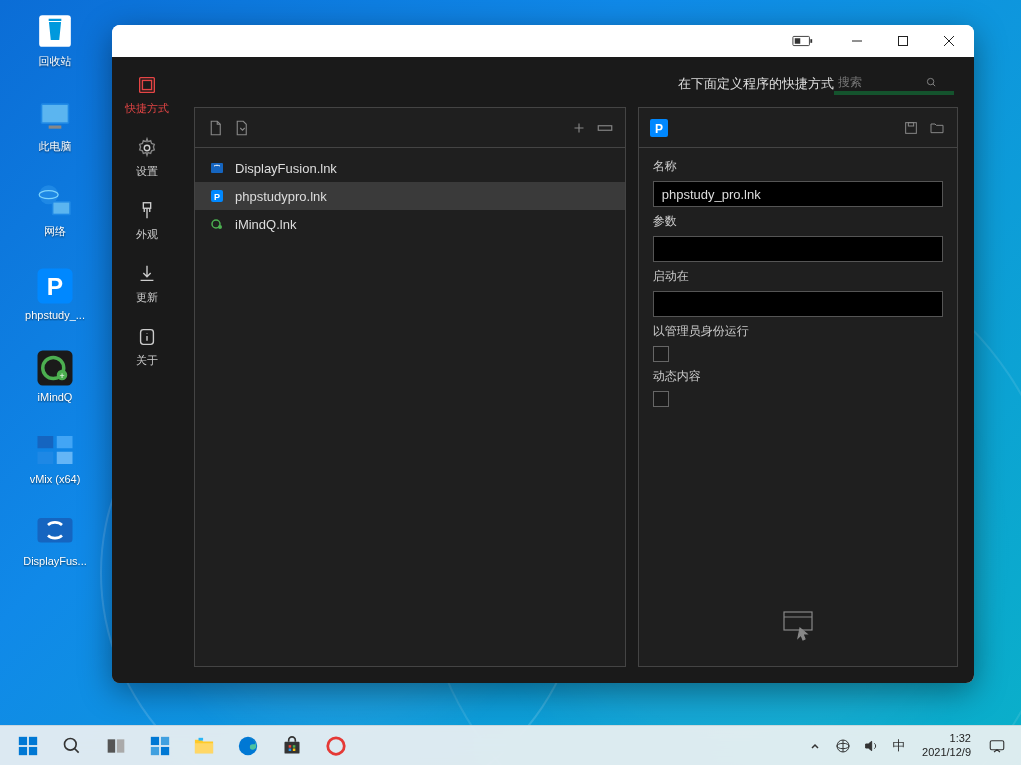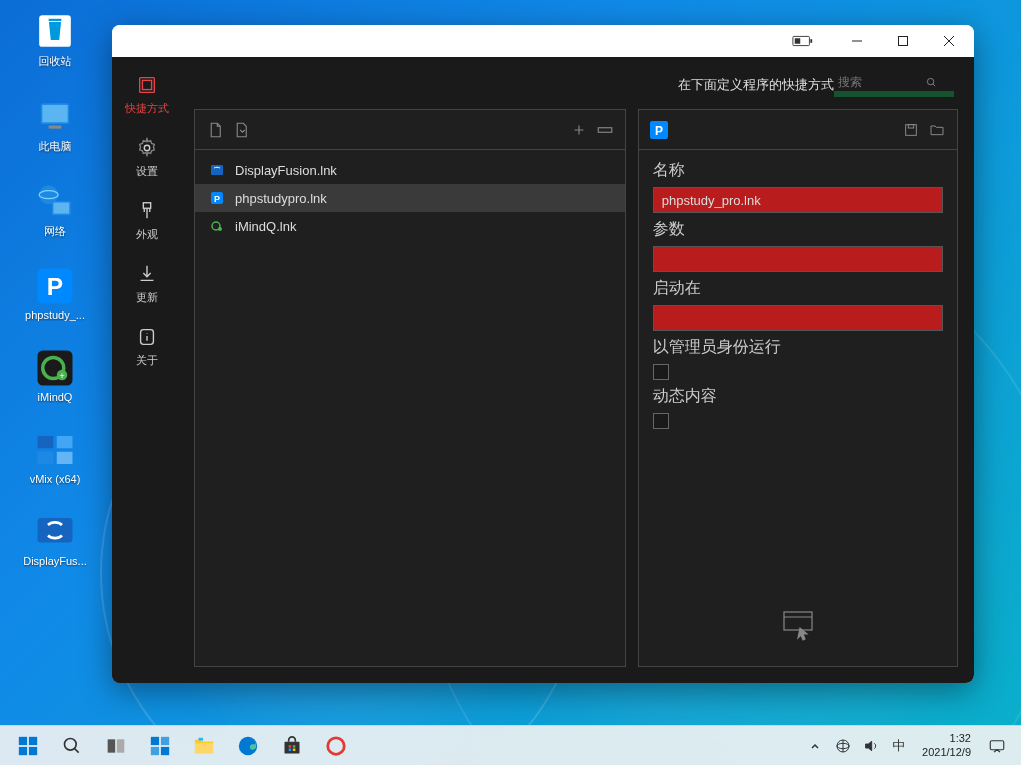--- a/index.html
+++ b/index.html
@@ -34,7 +34,7 @@
 
 .main { flex: 1; display: flex; flex-direction: column; padding: 12px 16px 16px 0; }
 .header-row { display: flex; align-items: center; justify-content: flex-end; padding: 4px 4px 12px 24px; color: #ddd; font-size: 13px; }
-.search-box { display: flex; align-items: center; gap: 8px; color: #777; font-size: 12px; border-bottom: 6px solid #14532d; padding: 2px 4px; width: 120px; }
+.search-box { display: flex; align-items: center; gap: 8px; color: #777; font-size: 12px; border-bottom: 4px solid #14532d; padding: 2px 4px; width: 120px; }
 .search-box input { background: transparent; border: none; outline: none; color: #ccc; font-size: 12px; width: 80px; }
 
 .panels { flex: 1; display: flex; gap: 12px; padding-left: 12px; }

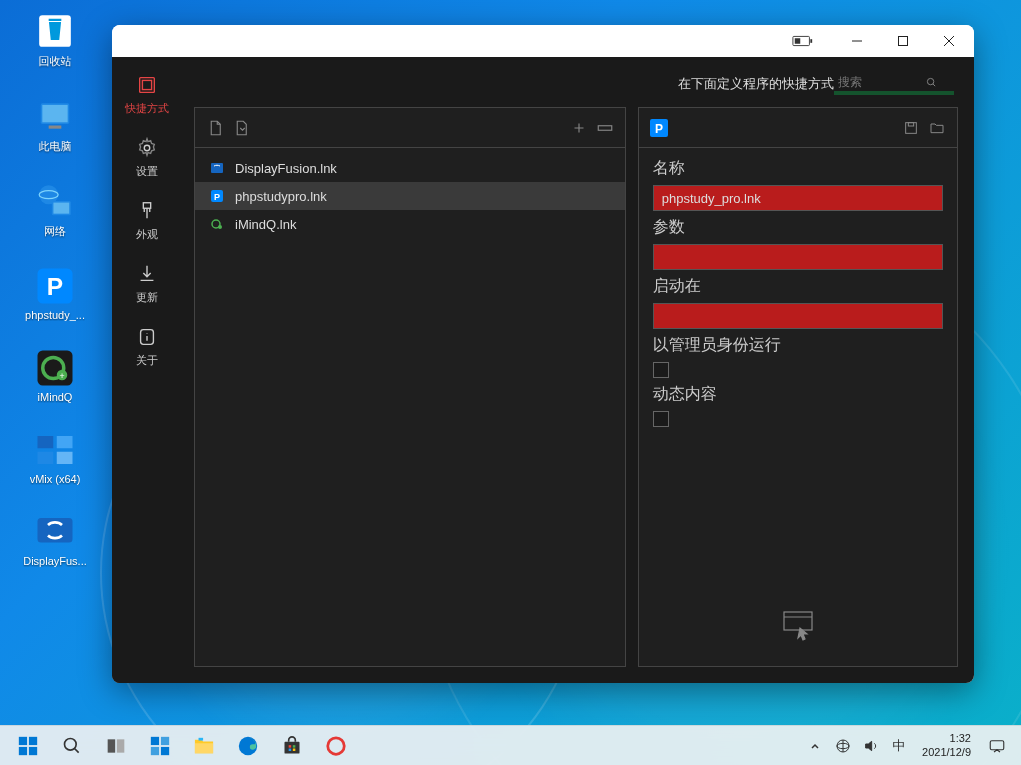--- a/index.html
+++ b/index.html
@@ -52,7 +52,7 @@
 .file-ico { width: 16px; height: 16px; display: flex; align-items: center; justify-content: center; flex-shrink: 0; }
 
 .form { flex: 1; padding: 10px 14px; display: flex; flex-direction: column; gap: 6px; color: #ddd; font-size: 13px; }
-.form label { font-size: 16px; color: #ccc; }
+.form label { font-size: 12px; color: #ccc; }
 .form input[type=text] { background: #b91c1c; border: 1px solid #555; padding: 4px 8px; color: #ddd; font-size: 13px; outline: none; height: 26px; }
 .checkbox { width: 16px; height: 16px; border: 1px solid #666; background: #1a1a1a; cursor: pointer; }
 .form-footer { margin-top: auto; display: flex; justify-content: center; padding: 12px 0; }

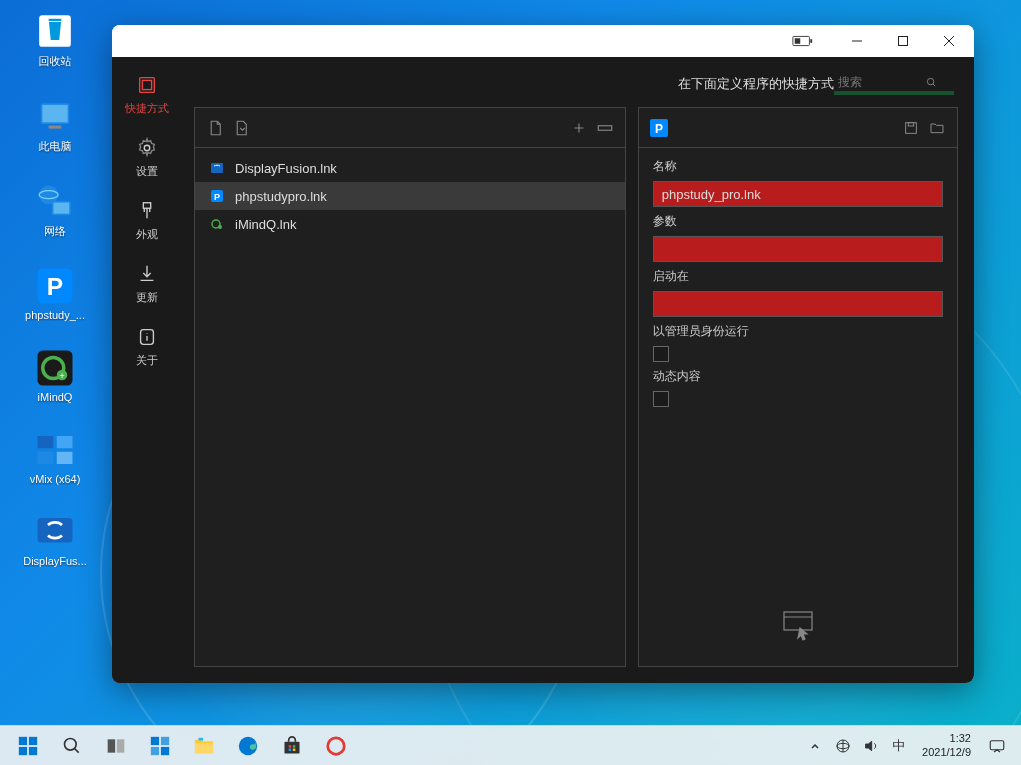--- a/index.html
+++ b/index.html
@@ -53,7 +53,7 @@
 
 .form { flex: 1; padding: 10px 14px; display: flex; flex-direction: column; gap: 6px; color: #ddd; font-size: 13px; }
 .form label { font-size: 12px; color: #ccc; }
-.form input[type=text] { background: #b91c1c; border: 1px solid #555; padding: 4px 8px; color: #ddd; font-size: 13px; outline: none; height: 26px; }
+.form input[type=text] { background: #000000; border: 1px solid #555; padding: 4px 8px; color: #ddd; font-size: 13px; outline: none; height: 26px; }
 .checkbox { width: 16px; height: 16px; border: 1px solid #666; background: #1a1a1a; cursor: pointer; }
 .form-footer { margin-top: auto; display: flex; justify-content: center; padding: 12px 0; }
 .click-ico { width: 40px; height: 36px; color: #888; }

